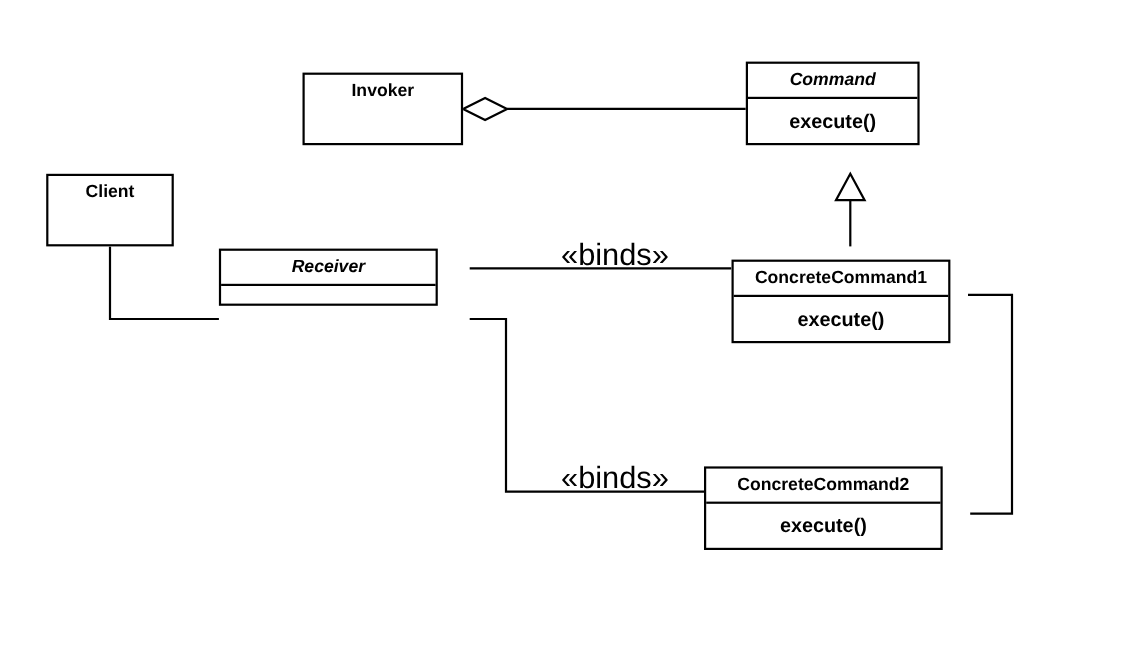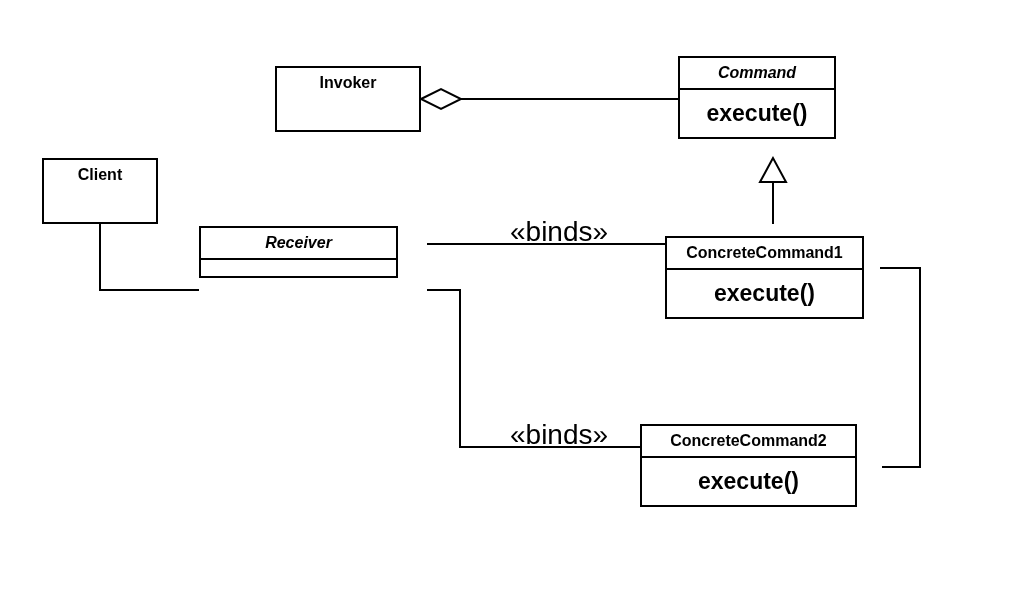--- a/index.html
+++ b/index.html
@@ -41,7 +41,7 @@
   .uml-body {
     padding: 8px 16px;
     font-weight: 700;
-    font-size: 23px;
+    font-size: 18px;
     line-height: 1.35;
   }
   .uml-body.center { text-align: center; }

